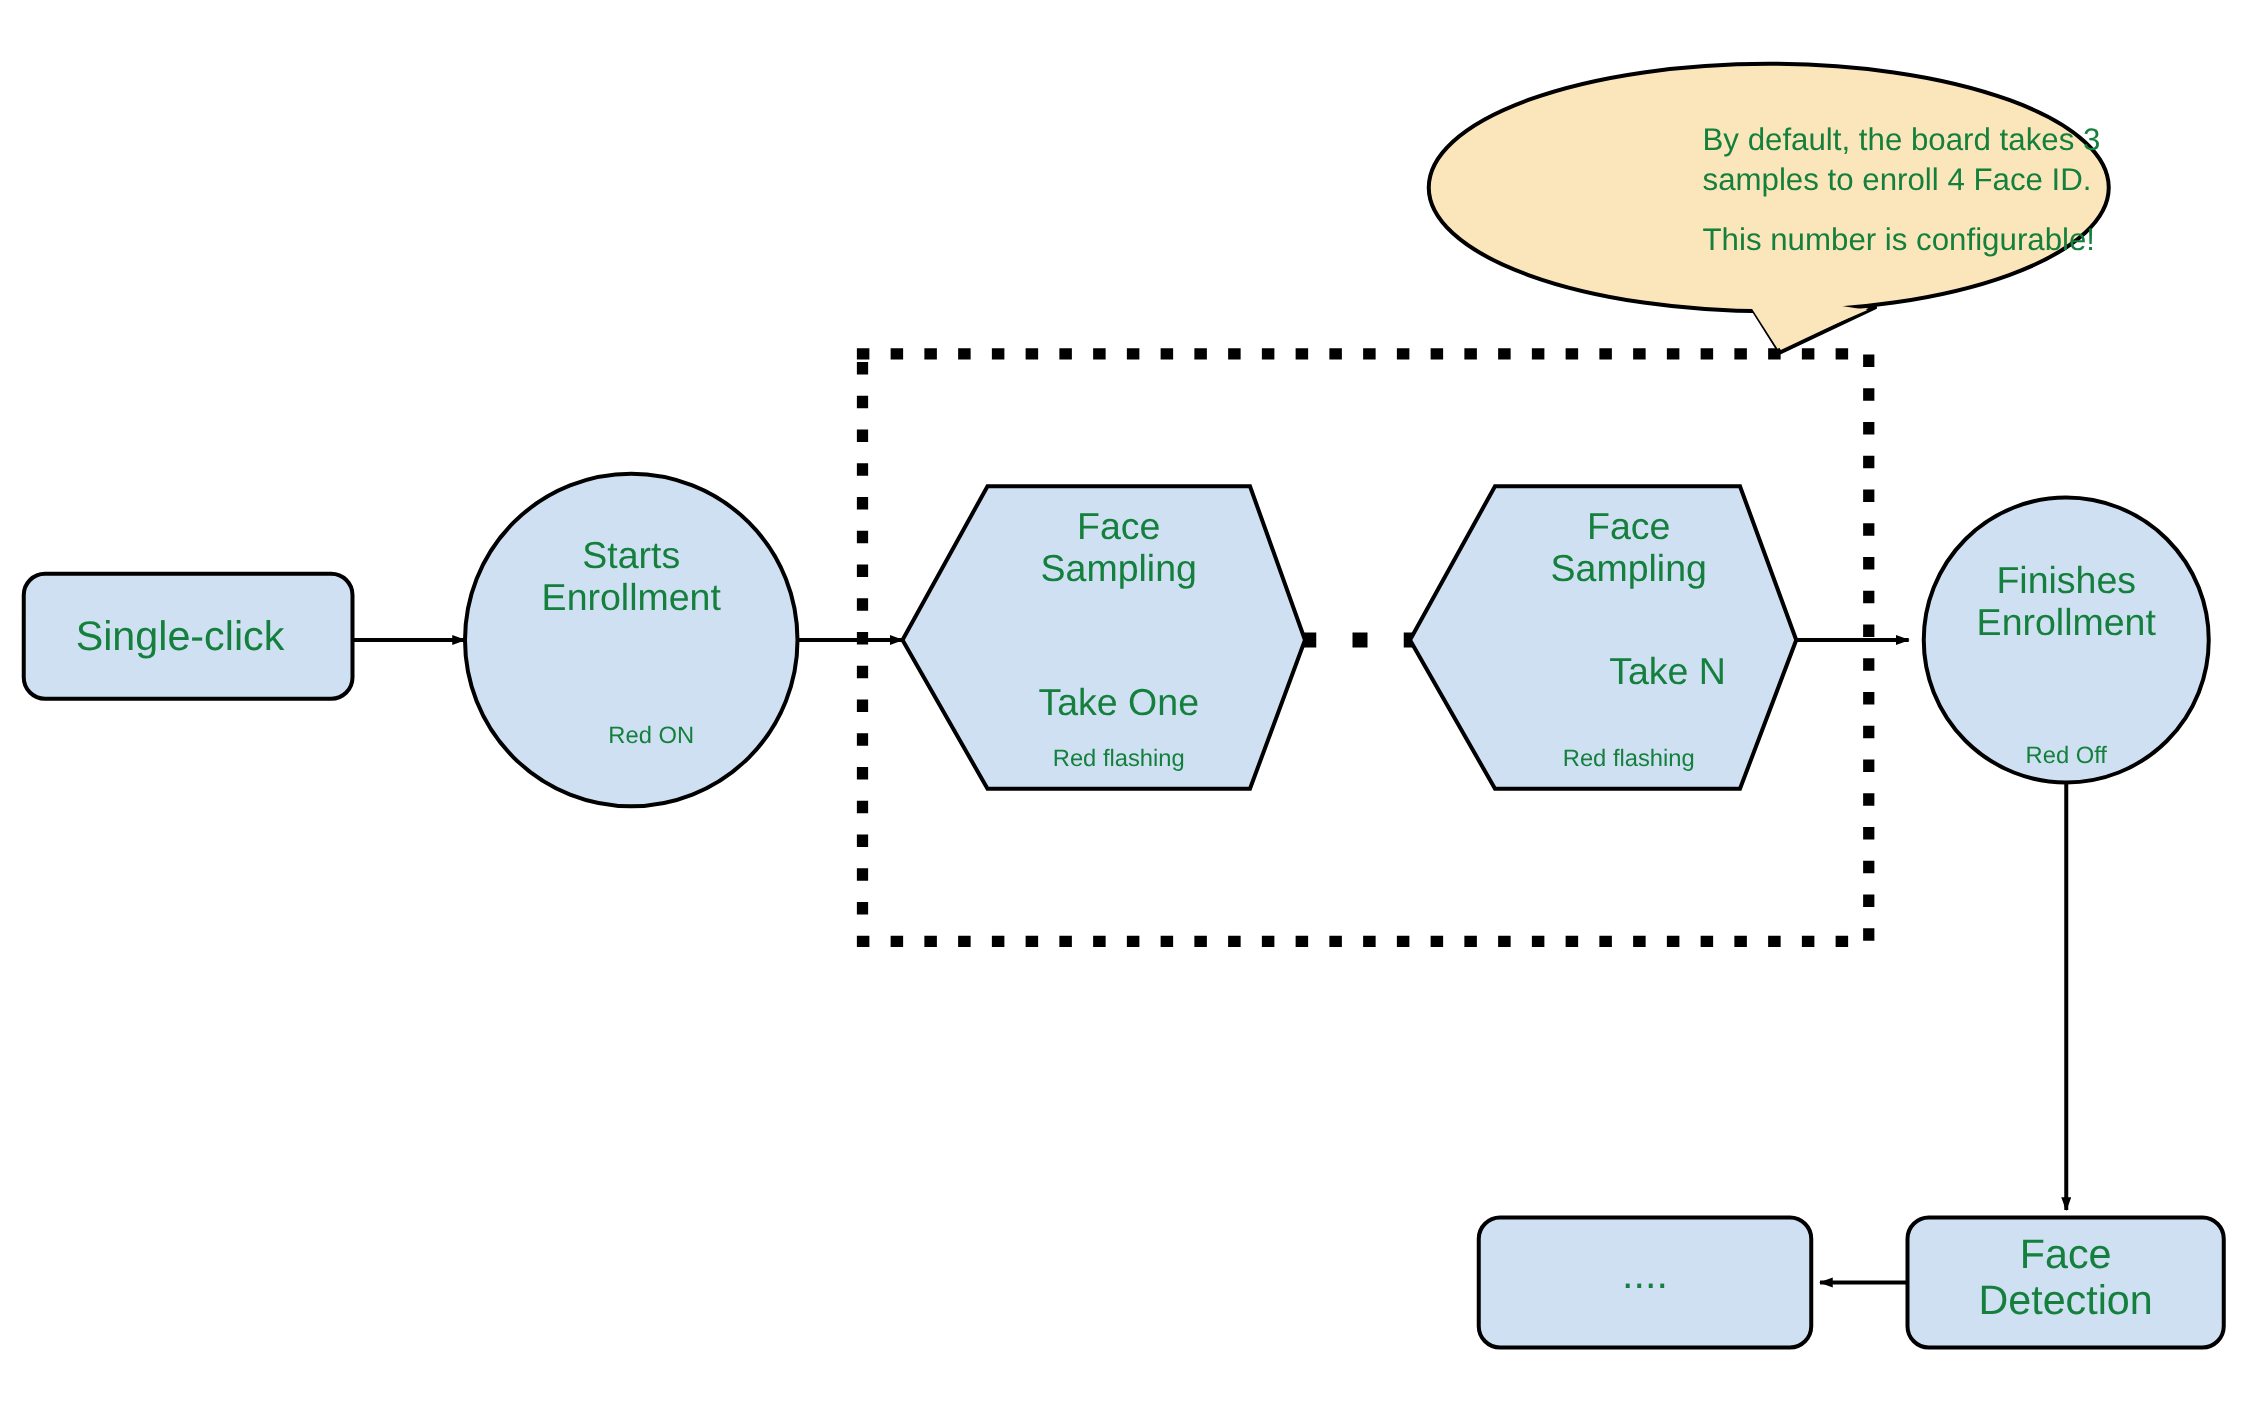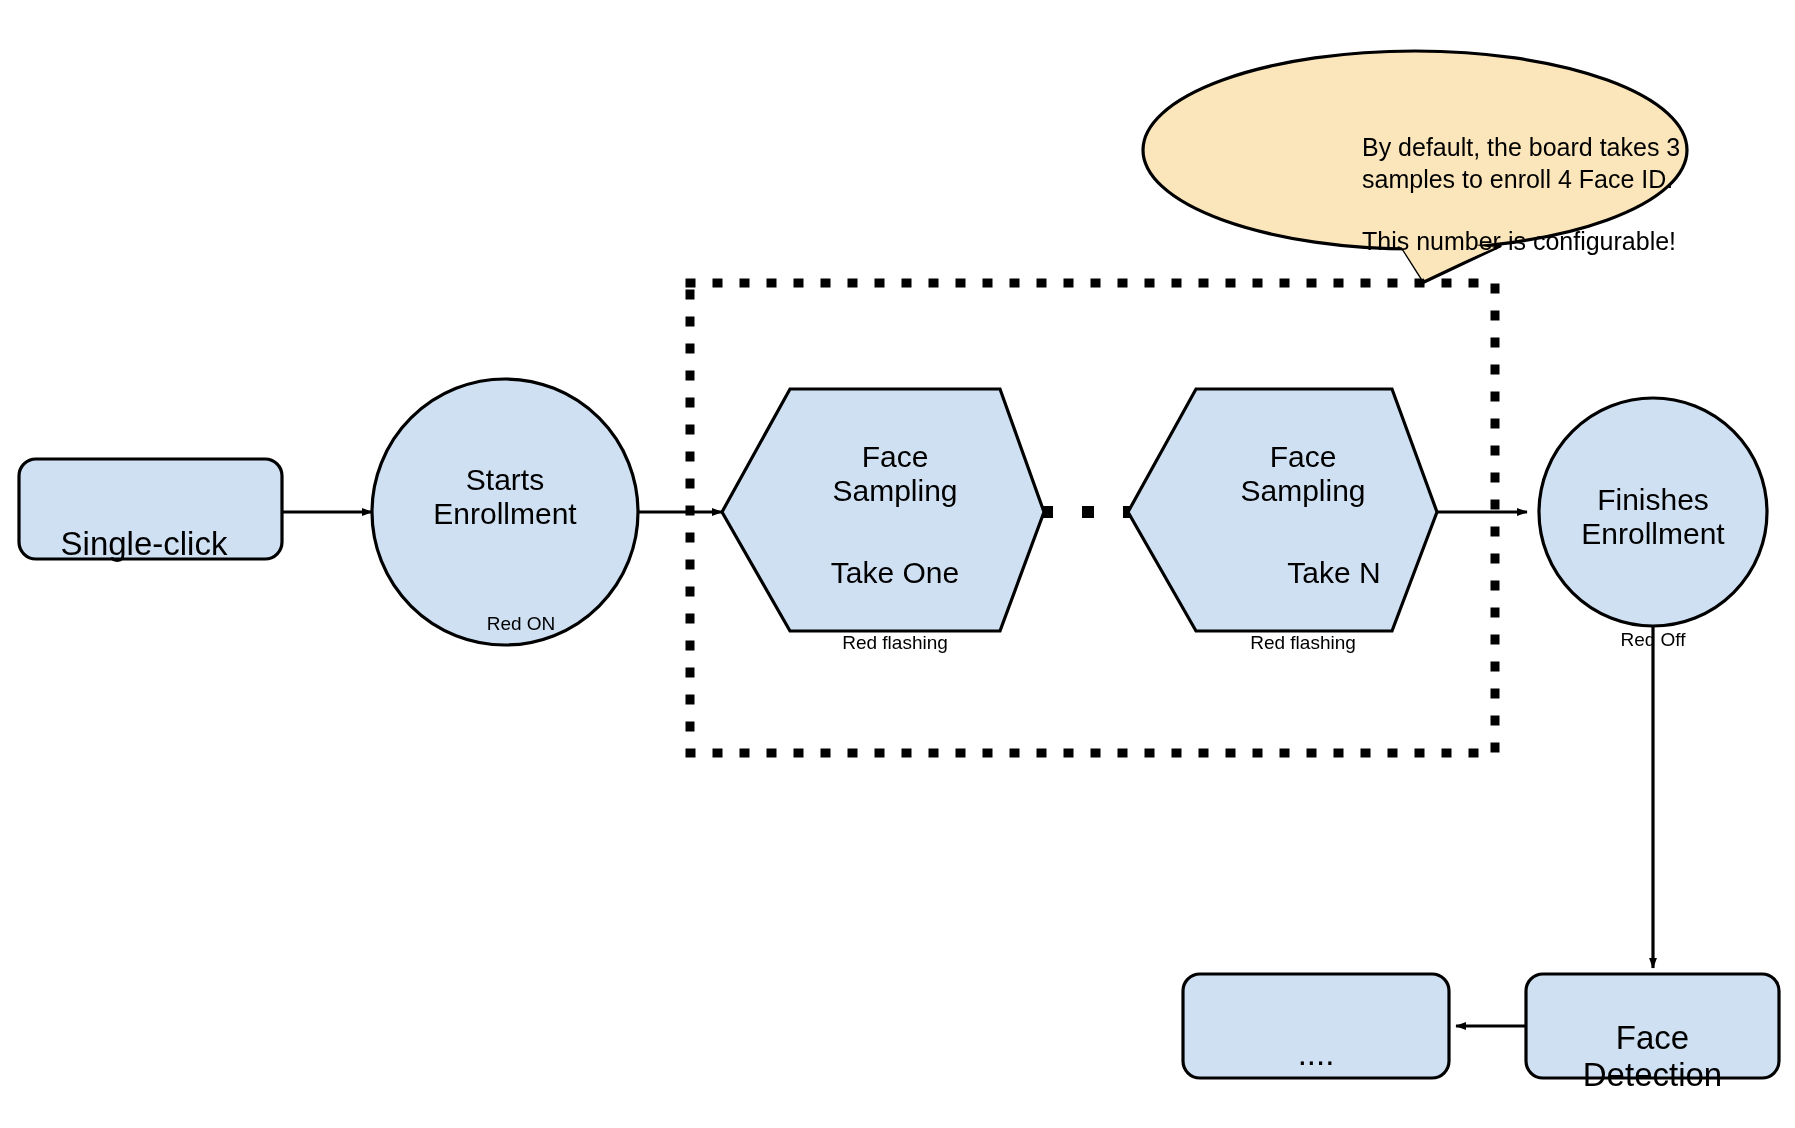--- a/index.html
+++ b/index.html
@@ -31,8 +31,7 @@
     line-height: 1.12;
     white-space: pre-line;
     pointer-events: none;
-    color: #000000;
-    margin-top: 35px;
+    color: #15803d;
   }
   .lbl-main {
     font-size: 30px;

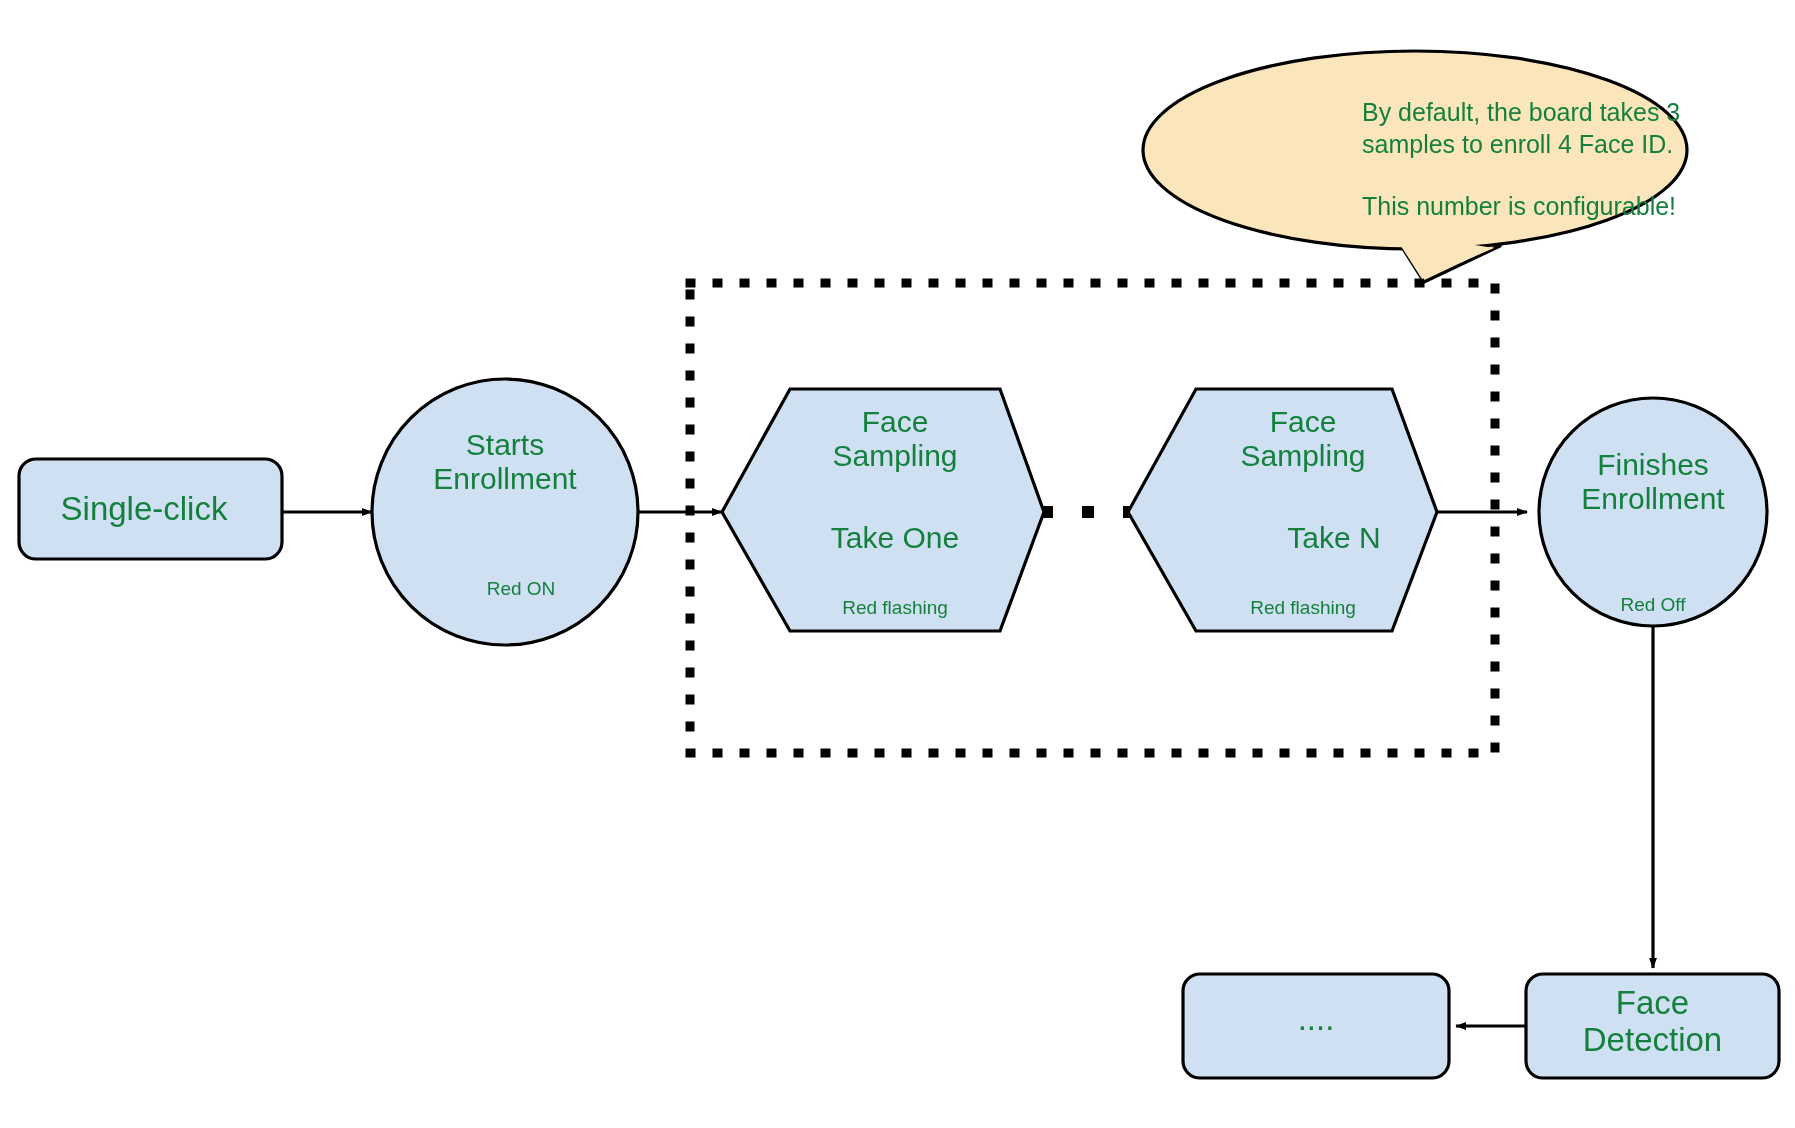--- a/index.html
+++ b/index.html
@@ -128,7 +128,7 @@
 
   <div class="lbl lbl-bubble" style="left:1362px; top:96px; width:340px;">By default, the board takes 3</div>
   <div class="lbl lbl-bubble" style="left:1362px; top:128px; width:340px;">samples to enroll 4 Face ID.</div>
-  <div class="lbl lbl-bubble" style="left:1362px; top:190px; width:340px;">This number is configurable!</div>
+  <div class="lbl lbl-bubble" style="left:1362px; top:176px; width:340px;">This number is configurable!</div>
 
 </div>
 

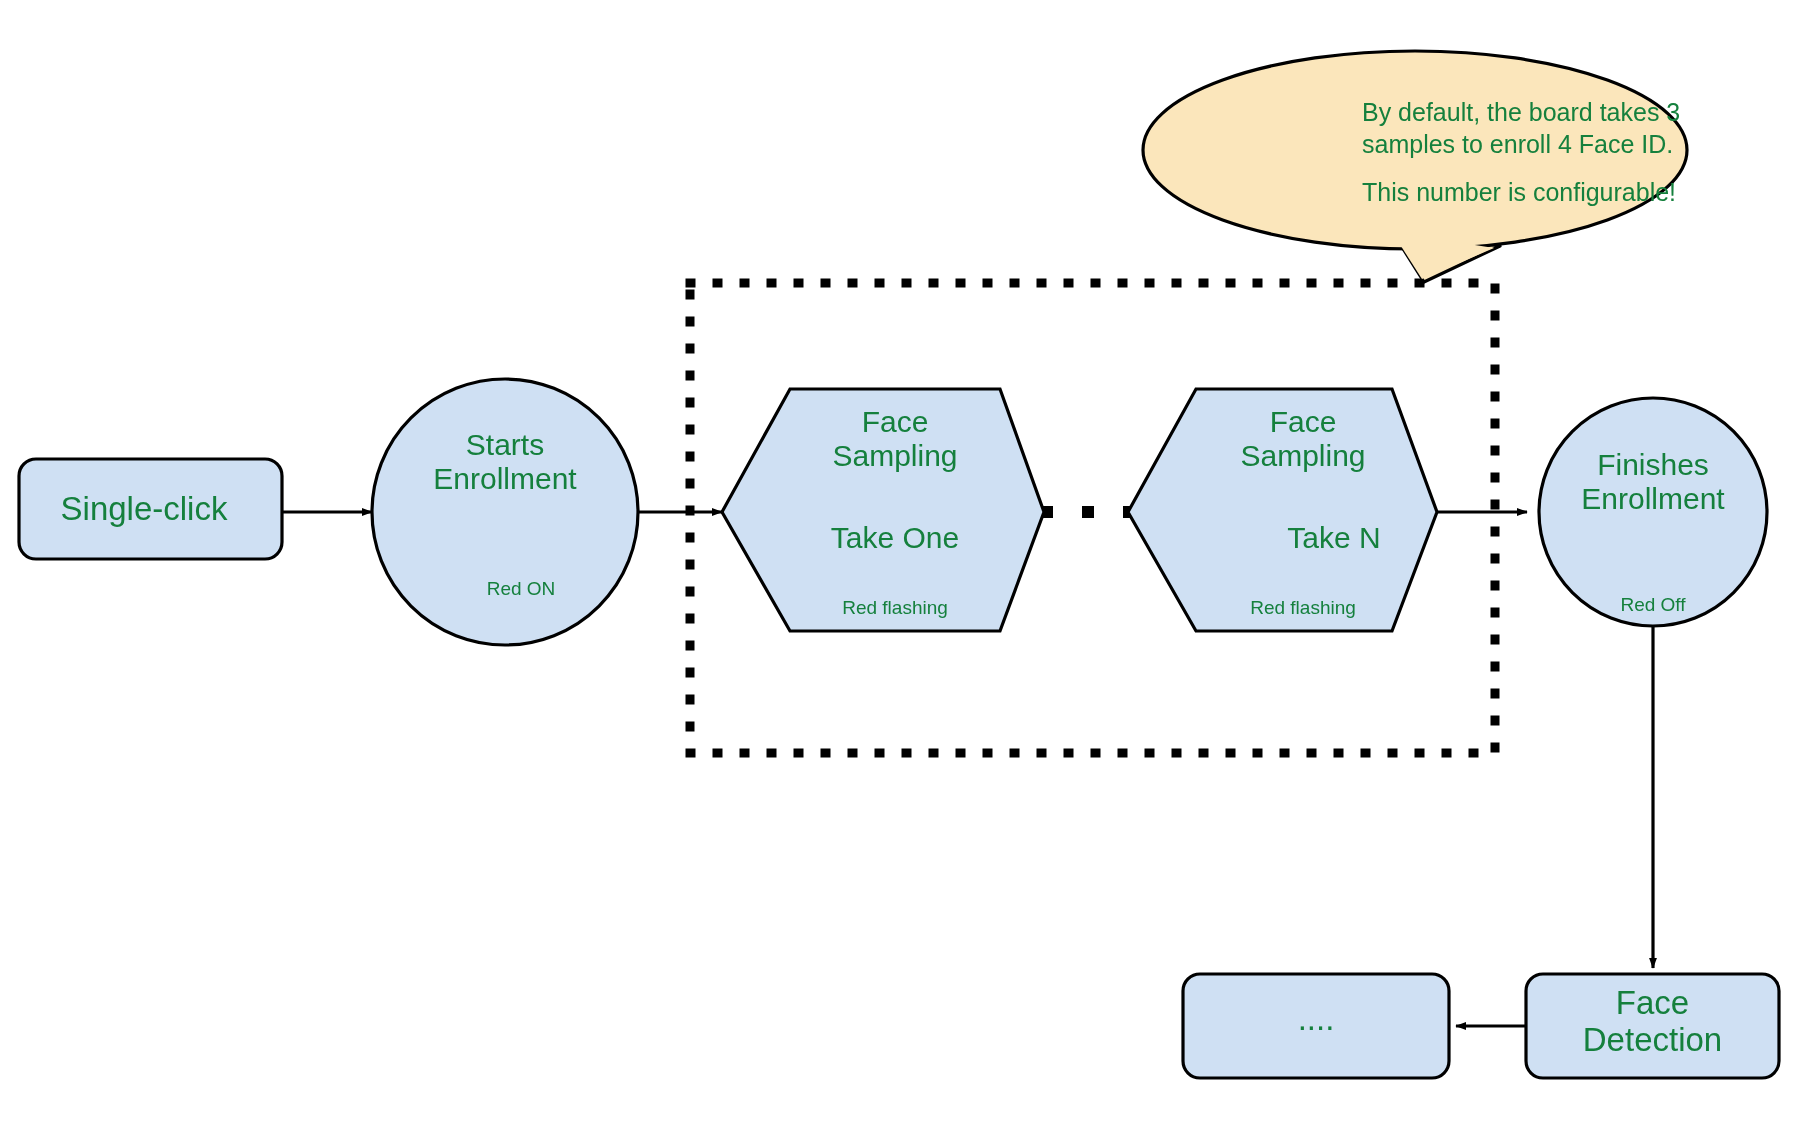--- a/index.html
+++ b/index.html
@@ -109,7 +109,7 @@
 
   <div class="lbl lbl-main" style="left:755px; top:405px; width:280px;">Face
 Sampling</div>
-  <div class="lbl lbl-main" style="left:755px; top:521px; width:280px;">Take One</div>
+  <div class="lbl lbl-main" style="left:755px; top:546px; width:280px;">Take One</div>
   <div class="lbl lbl-small" style="left:755px; top:597px; width:280px;">Red flashing</div>
 
   <div class="lbl lbl-main" style="left:1163px; top:405px; width:280px;">Face

